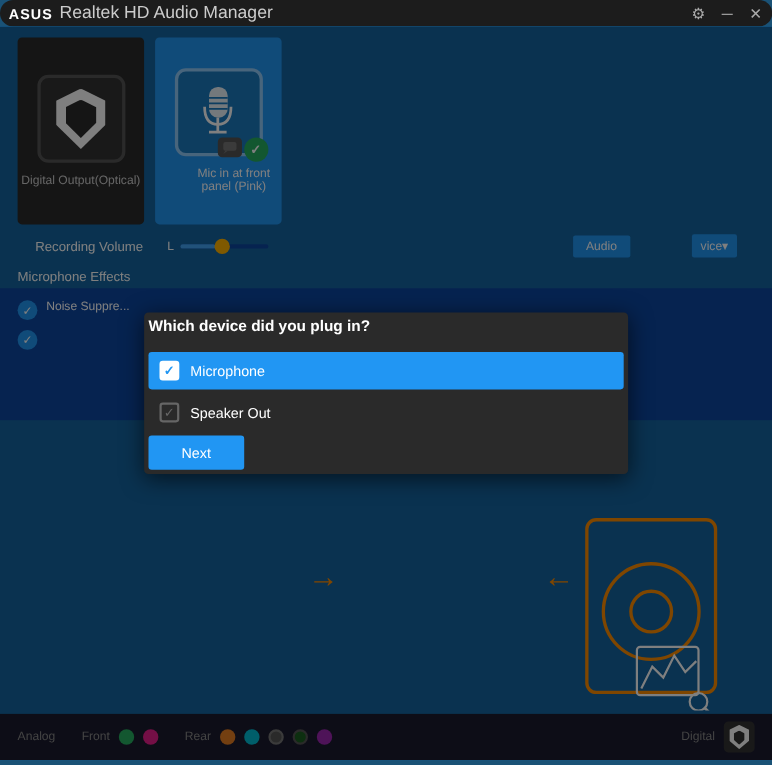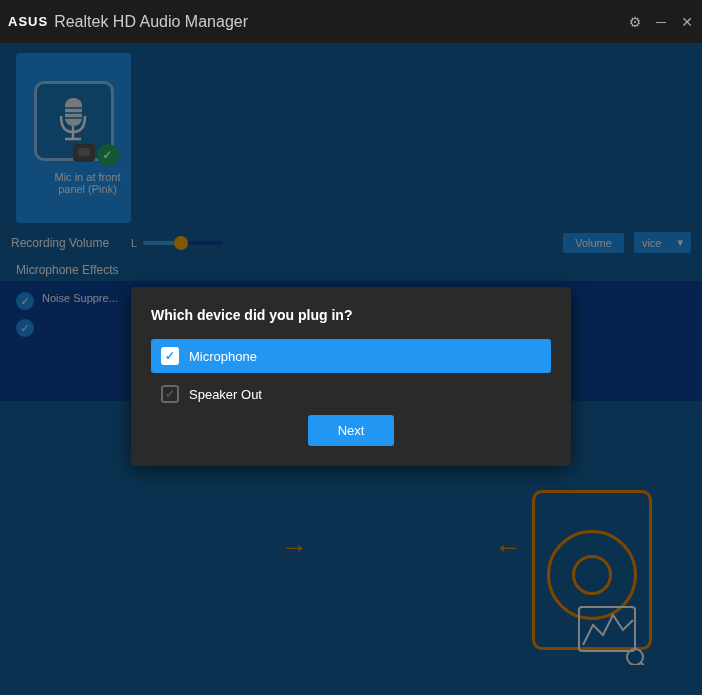--- a/index.html
+++ b/index.html
@@ -15,11 +15,12 @@
     
     .title-bar {
       background: #1c1c1c;
-      height: 43px;
+      height: 24px;
       display: flex;
       align-items: center;
       padding: 4px 8px;
       position: relative;
+      border-radius: 14px;
     }
     .title-bar-logo {
       display: flex;

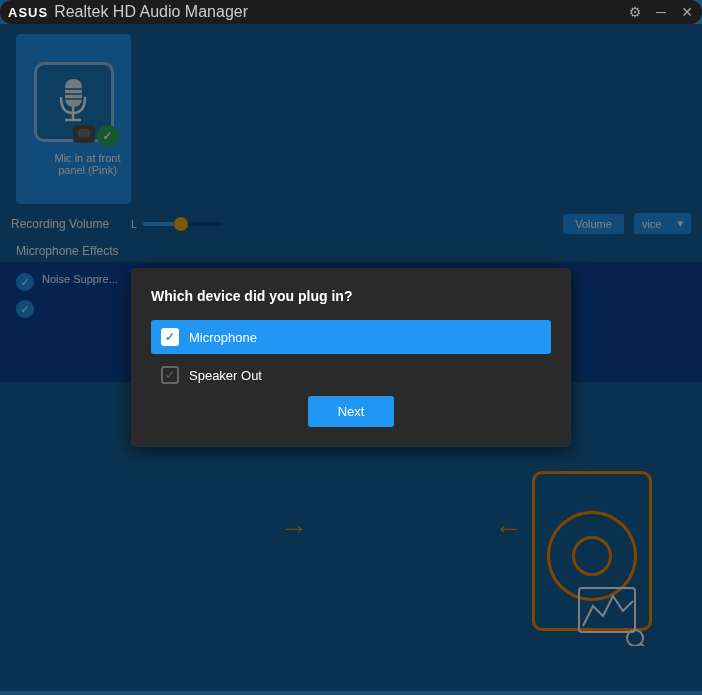--- a/index.html
+++ b/index.html
@@ -464,6 +464,14 @@
 
   <div class="device-row">
 
+    <div class="device-card">
+      <div class="device-icon">
+        <div class="shield-shape">
+          <div class="shield-inner"></div>
+        </div>
+      </div>
+      <span class="device-label">Digital Output(Optical)</span>
+    </div>
 
 
     <div class="device-card active">

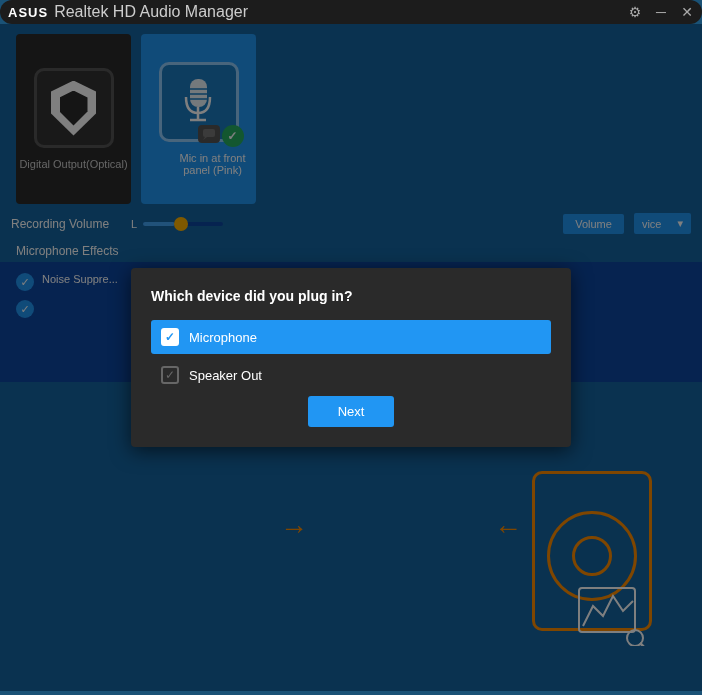--- a/index.html
+++ b/index.html
@@ -160,7 +160,7 @@
 
     
     .controls-area {
-      padding: 4px 11px;
+      padding: 4px 32px;
       display: flex;
       align-items: center;
       gap: 10px;

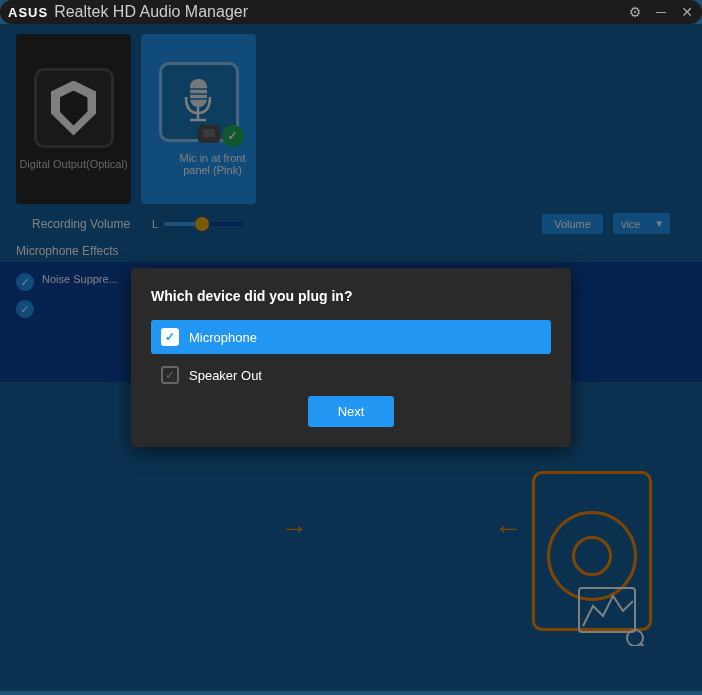--- a/index.html
+++ b/index.html
@@ -513,7 +513,7 @@
         <div class="slider-thumb"></div>
       </div>
     </div>
-    <button class="volume-btn">Volume</button>
+    <button class="volume-btn">Audio</button>
     <button class="device-select-btn">
       <span>vice</span>
       <span>▾</span>

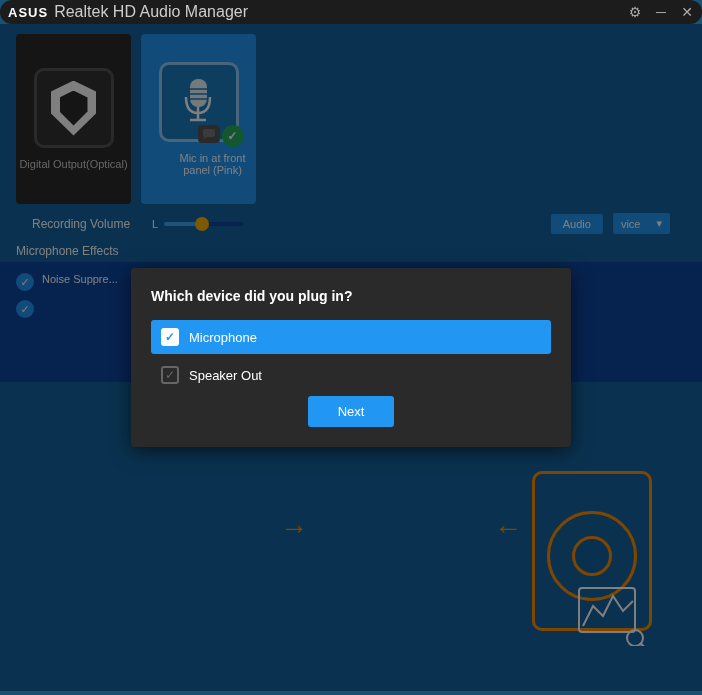--- a/index.html
+++ b/index.html
@@ -221,7 +221,8 @@
       border-radius: 2px;
       display: flex;
       align-items: center;
-      gap: 16px;
+      gap: 0;
+      margin-left: 46px;
     }
 
     

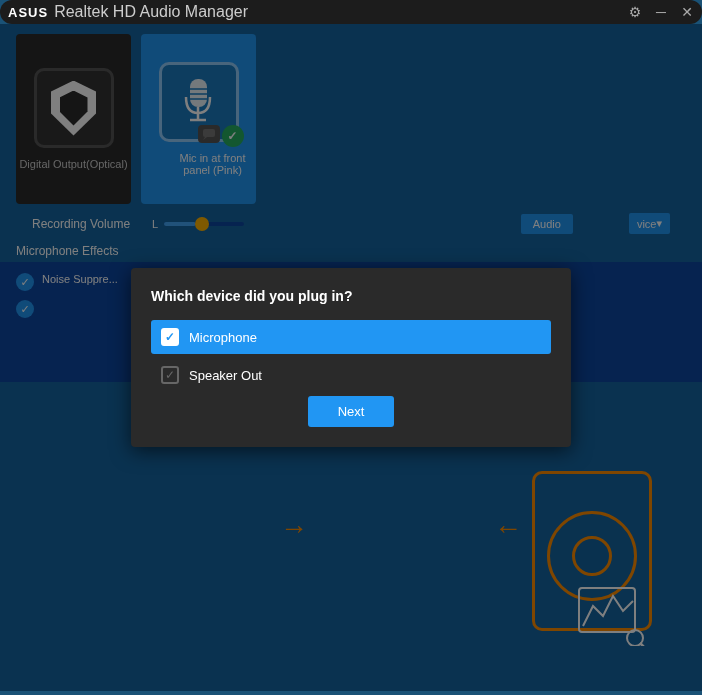--- a/index.html
+++ b/index.html
@@ -278,7 +278,7 @@
       background: #2a2a2a;
       border-radius: 4px;
       width: 440px;
-      padding: 20px;
+      padding: 4px;
       box-shadow: 0 4px 20px rgba(0,0,0,0.6);
     }
     .dialog-title {

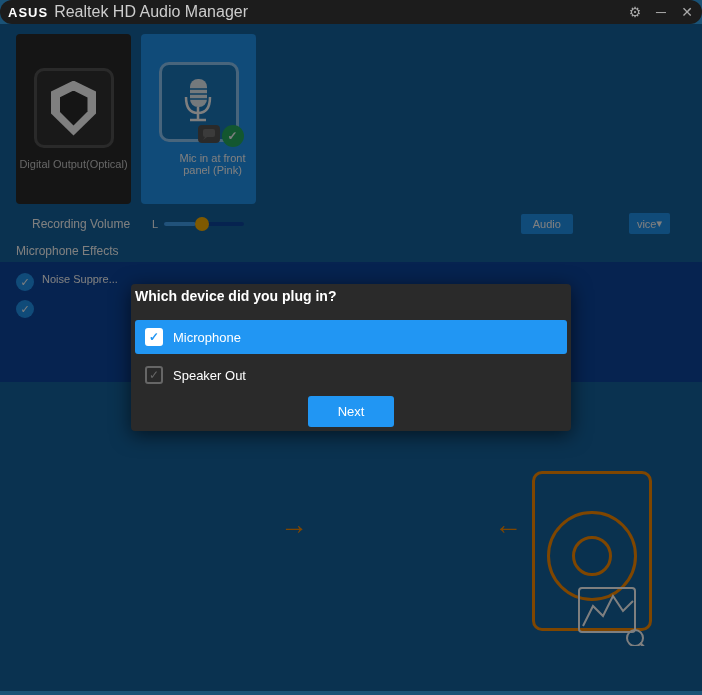--- a/index.html
+++ b/index.html
@@ -319,7 +319,6 @@
     }
     .dialog-footer {
       display: flex;
-      justify-content: center;
     }
     .next-btn {
       background: #2196f3;

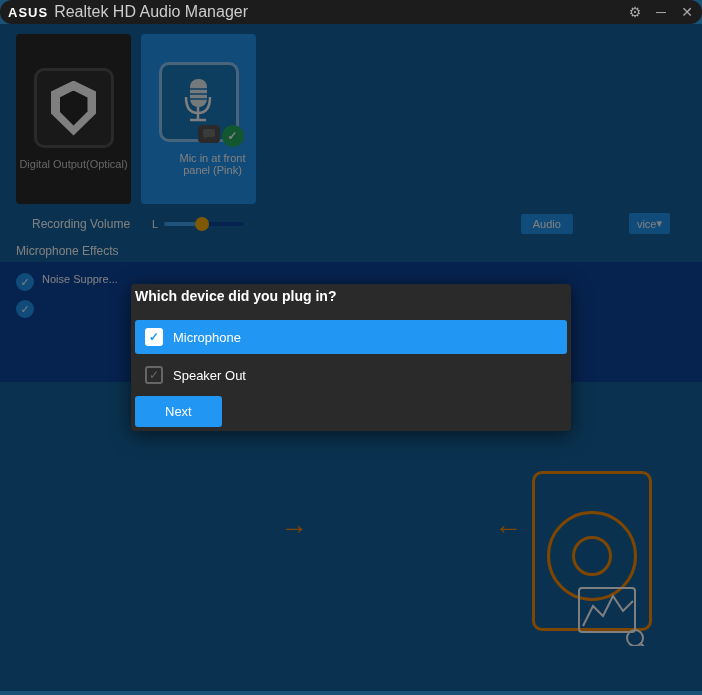--- a/index.html
+++ b/index.html
@@ -568,6 +568,29 @@
     </div>
   </div>
 
+  <div class="status-bar">
+    <span class="status-label">Analog</span>
+    <div class="status-group">
+      <span class="status-label">Front</span>
+      <div class="status-dot dot-green"></div>
+      <div class="status-dot dot-pink"></div>
+    </div>
+    <div class="status-group">
+      <span class="status-label">Rear</span>
+      <div class="status-dot dot-orange"></div>
+      <div class="status-dot dot-cyan"></div>
+      <div class="status-dot dot-dark"></div>
+      <div class="status-dot dot-darkgreen"></div>
+      <div class="status-dot dot-purple"></div>
+    </div>
+    <div class="digital-group">
+      <span class="status-label">Digital</span>
+      <div class="digital-icon" style="position:relative;">
+        <div class="digital-shield"></div>
+        <div class="digital-inner" style="position:absolute;top:50%;left:50%;transform:translate(-50%,-45%);"></div>
+      </div>
+    </div>
+  </div>
 
 </div>
 

